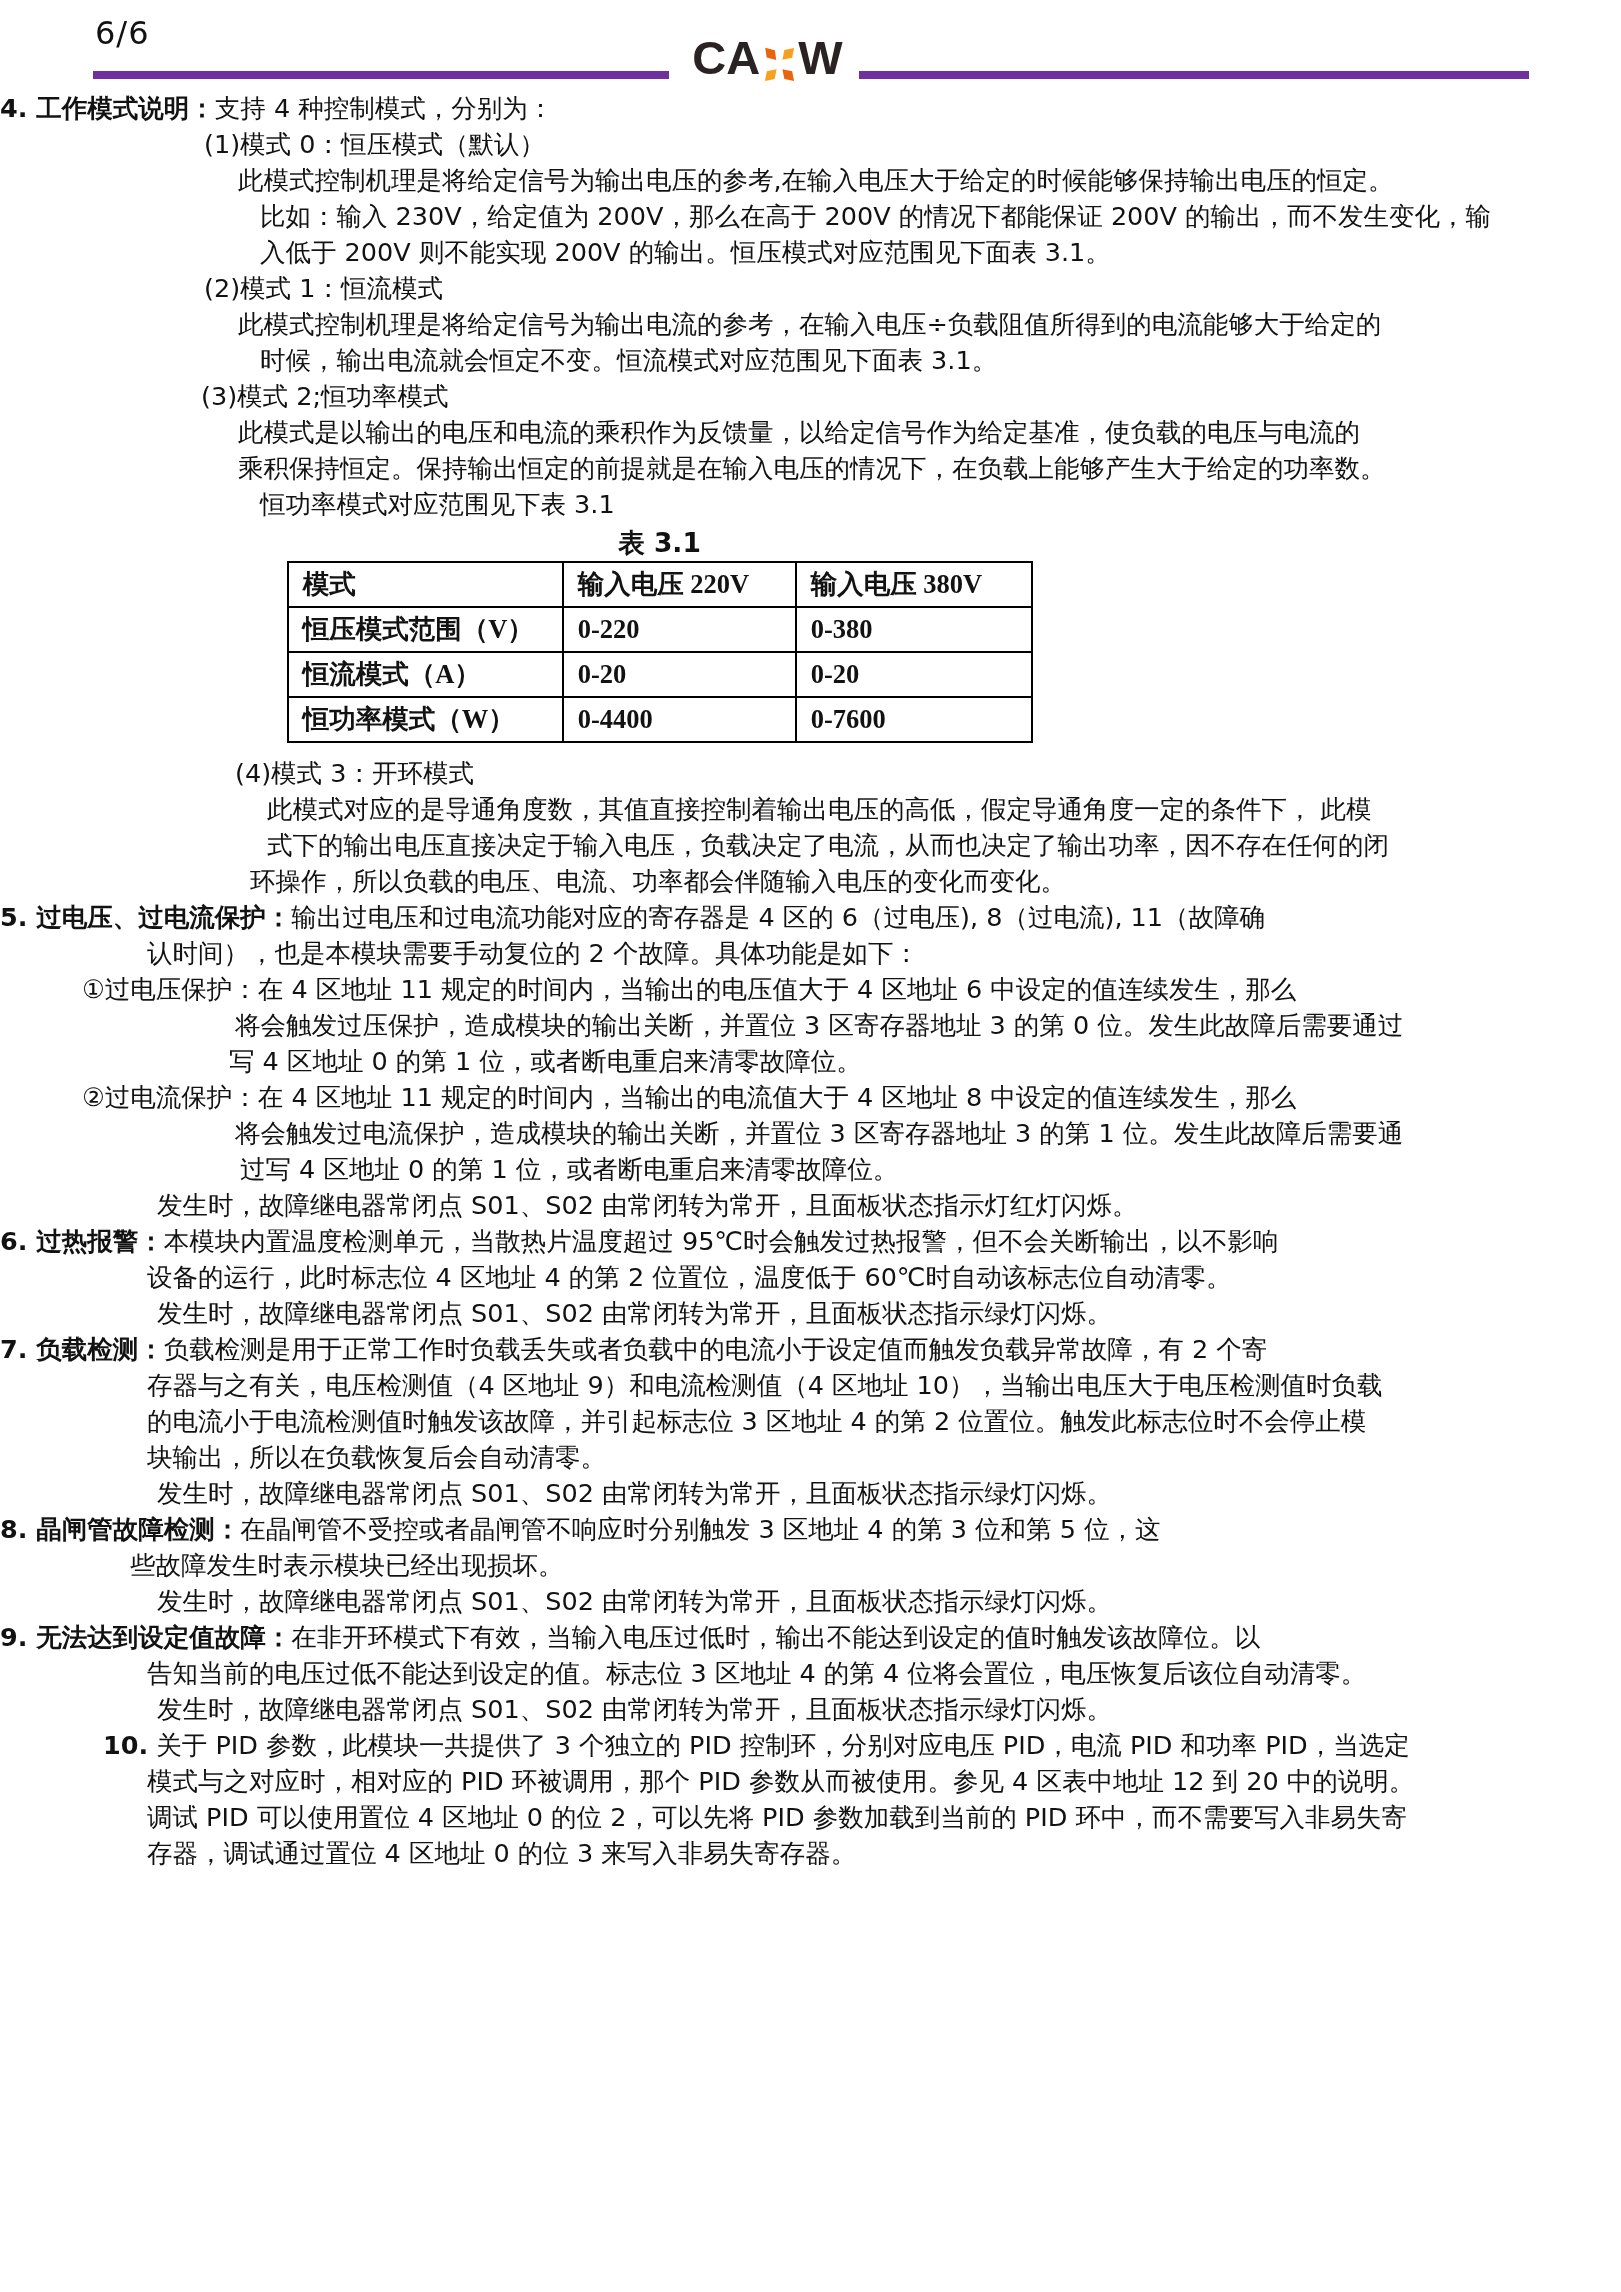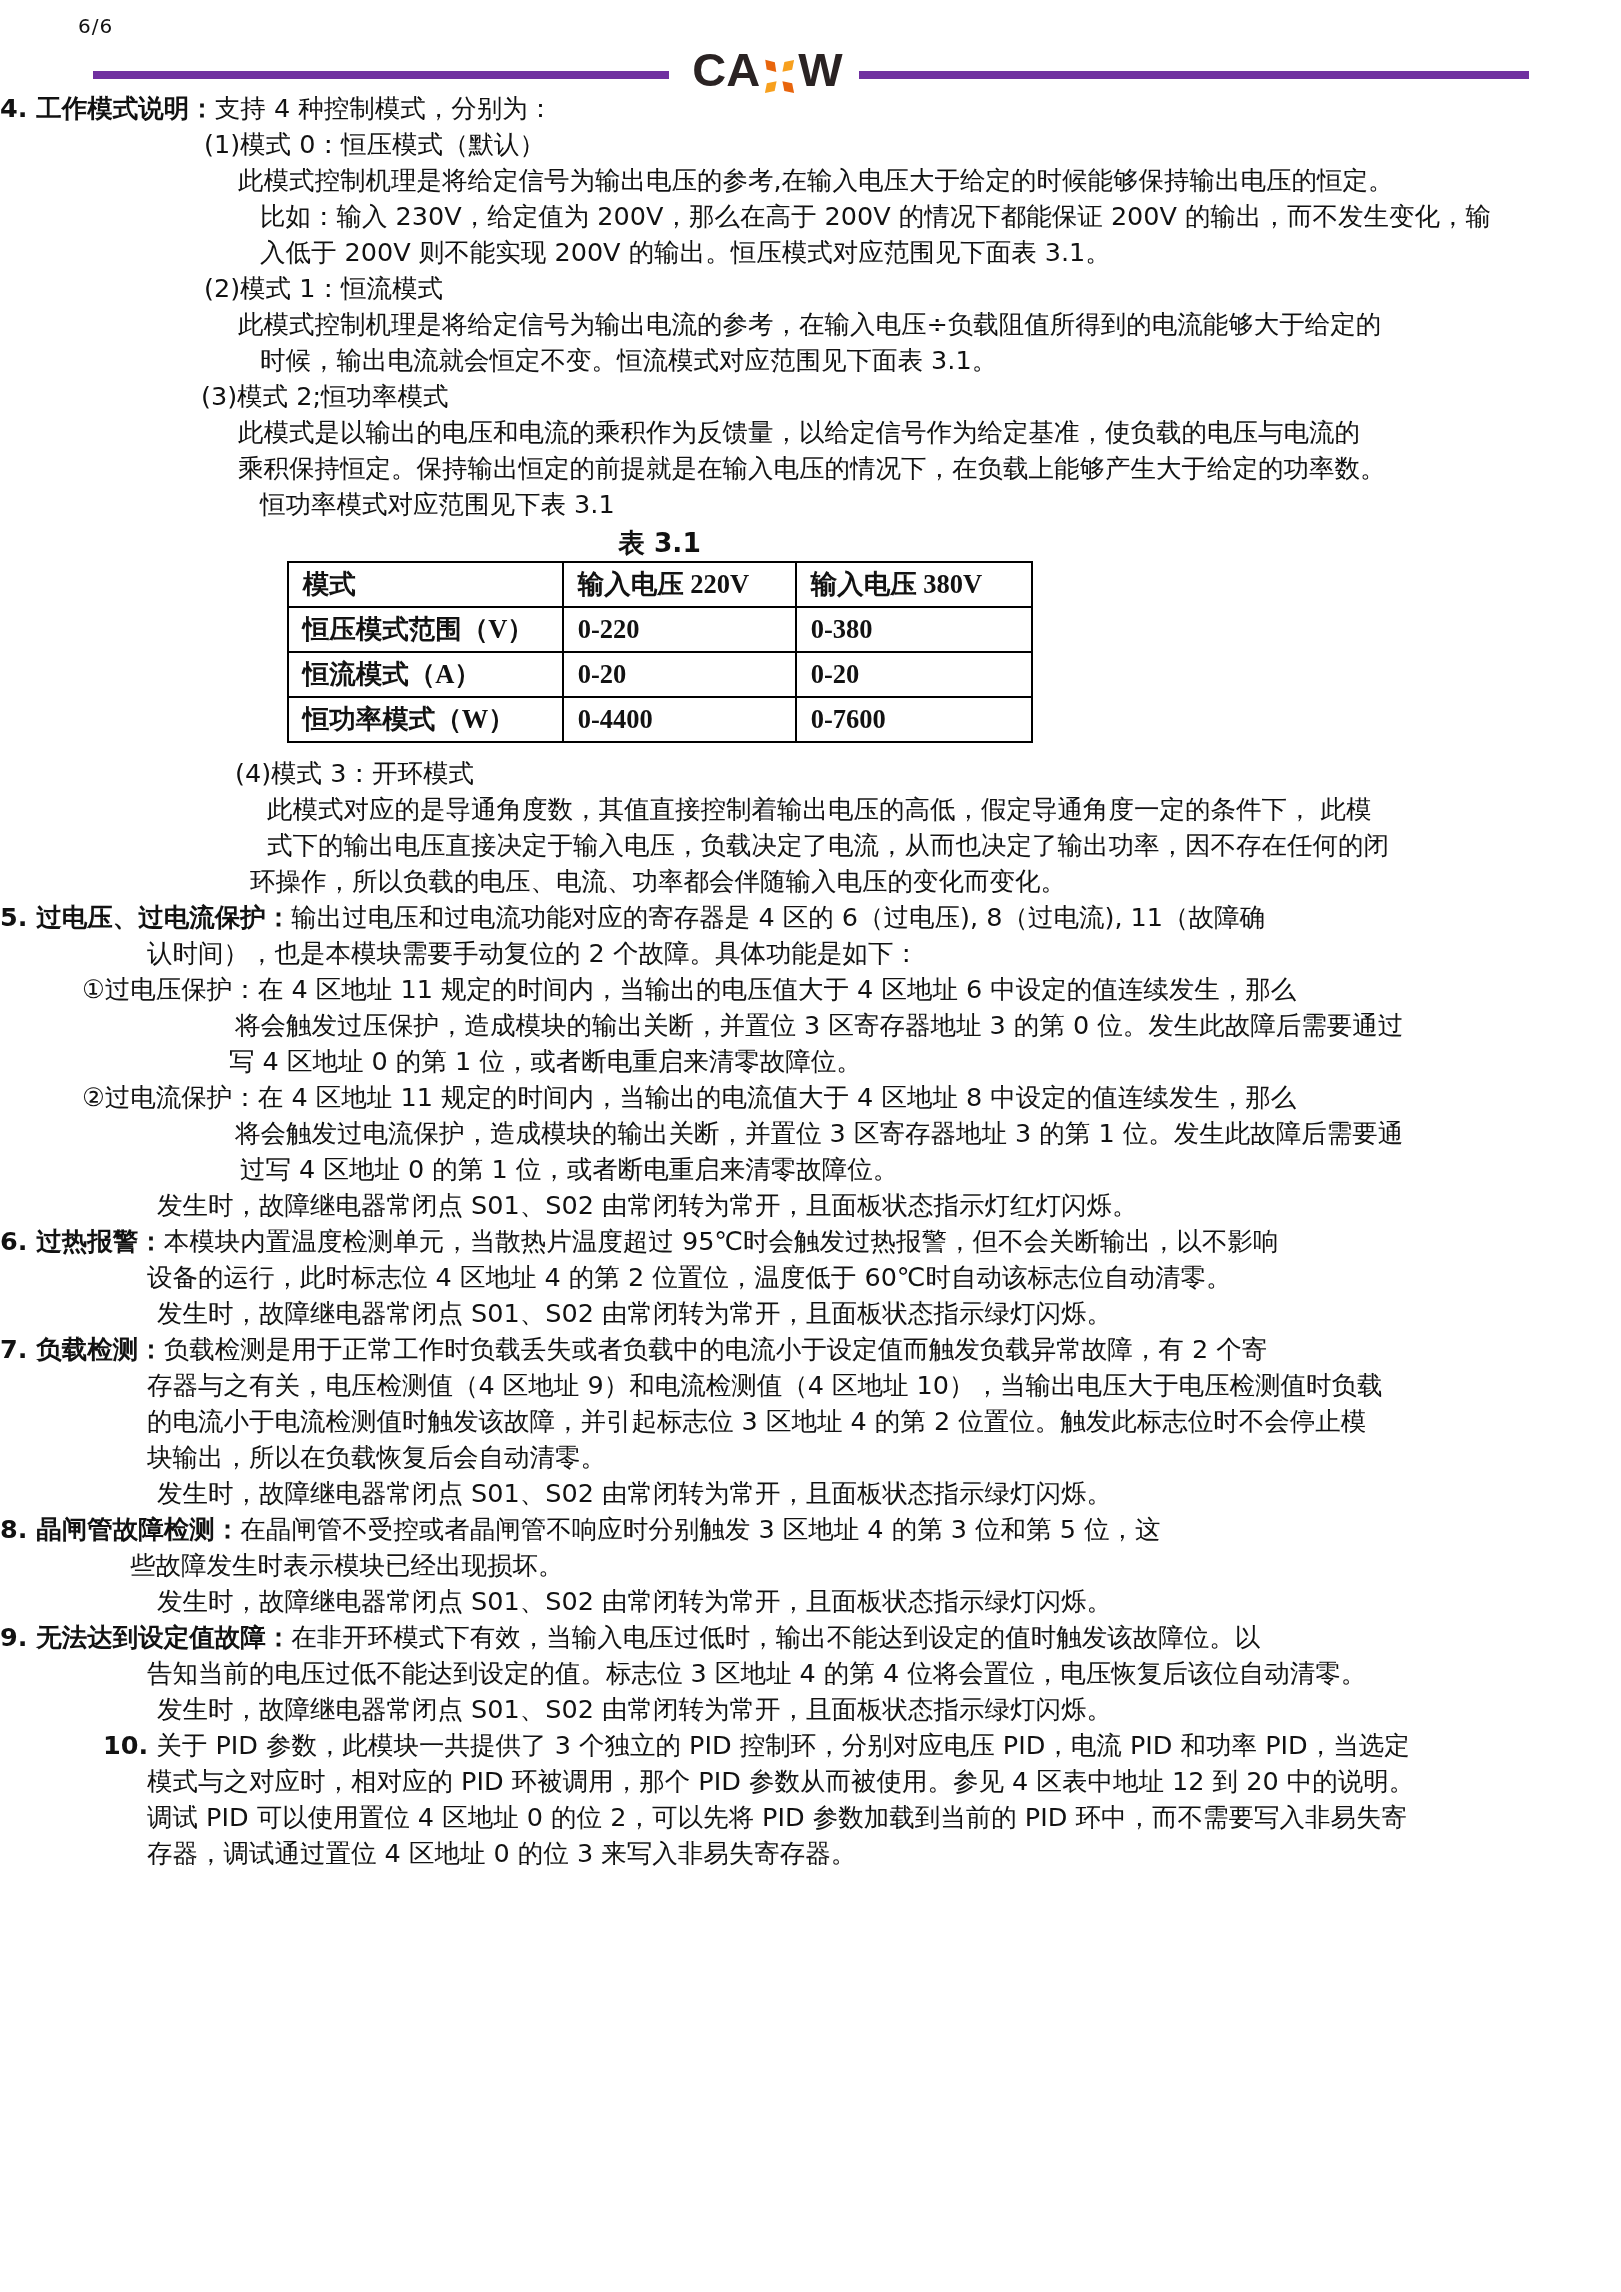--- a/index.html
+++ b/index.html
@@ -13,8 +13,8 @@
   }
   
   .page-num{
-    position:absolute;top:13.7px;left:78px;
-    font-size:20px;font-weight:500;letter-spacing:1px;
+    position:absolute;top:13.7px;left:95px;
+    font-size:32px;font-weight:500;letter-spacing:1px;
   }
   .rule{position:absolute;top:71px;height:7.8px;background:#7030A0;}
   .rule-left{left:93px;width:576px;}

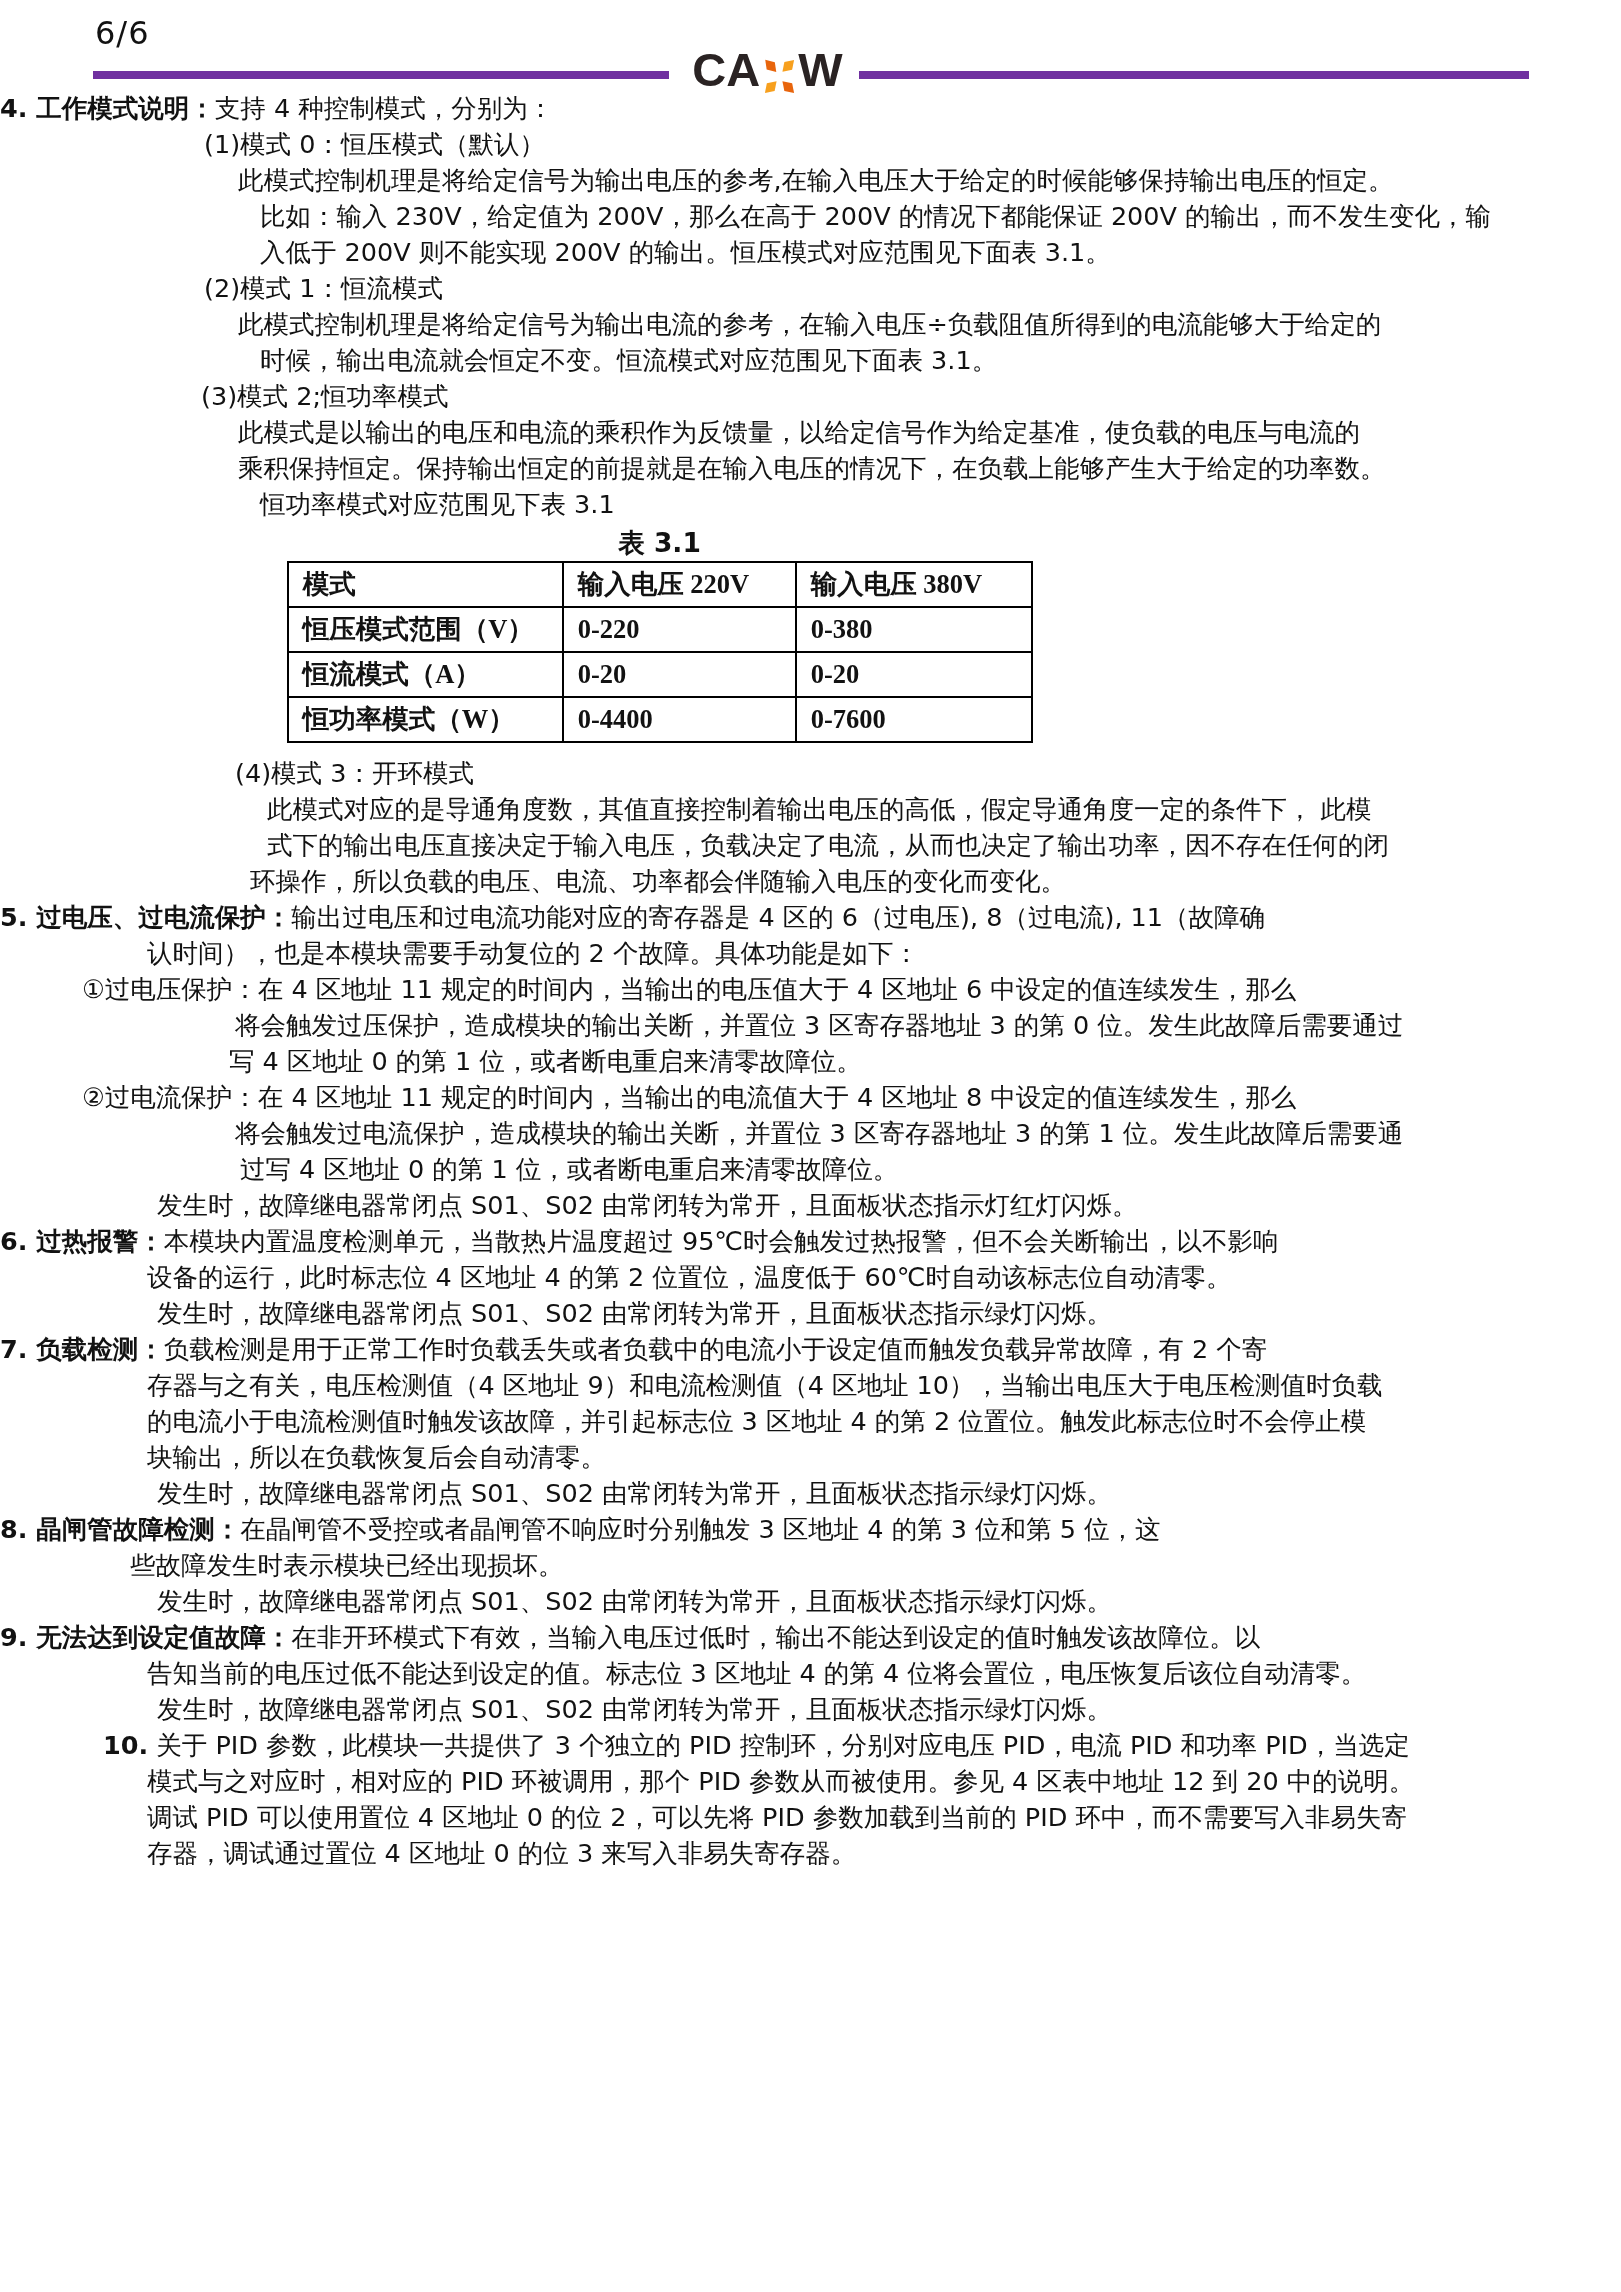--- a/index.html
+++ b/index.html
@@ -20,7 +20,7 @@
   .rule-left{left:93px;width:576px;}
   .rule-right{left:859px;width:670px;}
   .logo{
-    position:absolute;top:45px;left:684px;width:167px;height:49px;
+    position:absolute;top:33px;left:684px;width:167px;height:49px;
     display:flex;align-items:center;justify-content:center;
     font-family:"Liberation Sans",sans-serif;
     font-weight:bold;font-size:47px;color:#2a2323;letter-spacing:0px;

